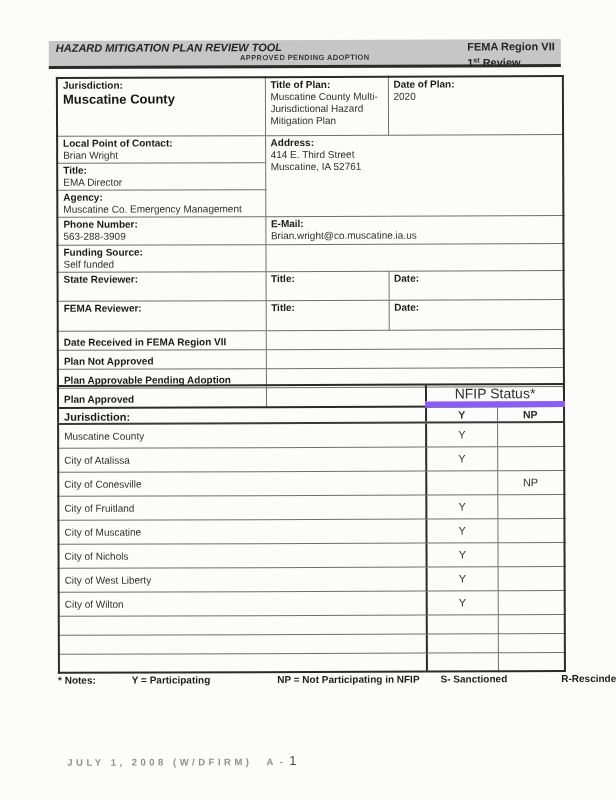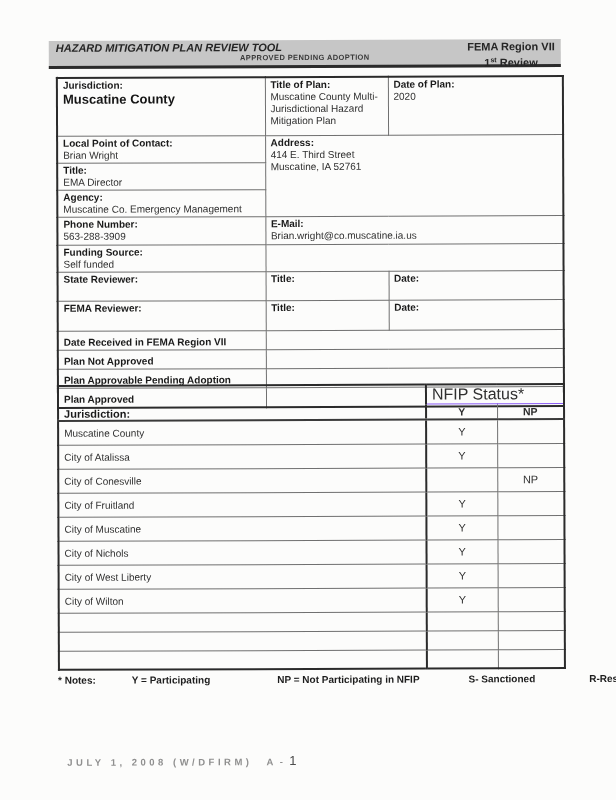--- a/index.html
+++ b/index.html
@@ -21,7 +21,7 @@
     box-sizing:border-box;
   }
   .hb-left{position:absolute;left:7px;top:1px;font-weight:bold;font-size:11px;line-height:13px;color:#262626;white-space:nowrap;font-style:italic;}
-  .hb-right{position:absolute;right:6px;top:1px;font-weight:bold;font-size:11px;line-height:13px;color:#262626;text-align:center;white-space:nowrap;}
+  .hb-right{position:absolute;right:6px;top:1px;font-weight:bold;font-size:11px;line-height:13px;color:#262626;text-align:left;white-space:nowrap;}
   .hb-center{position:absolute;left:50%;bottom:3px;transform:translateX(-50%);
     font-size:7.5px;font-weight:600;letter-spacing:.4px;color:#3a3a3a;white-space:nowrap;}
   .hb-right sup{font-size:7px;vertical-align:4px;}

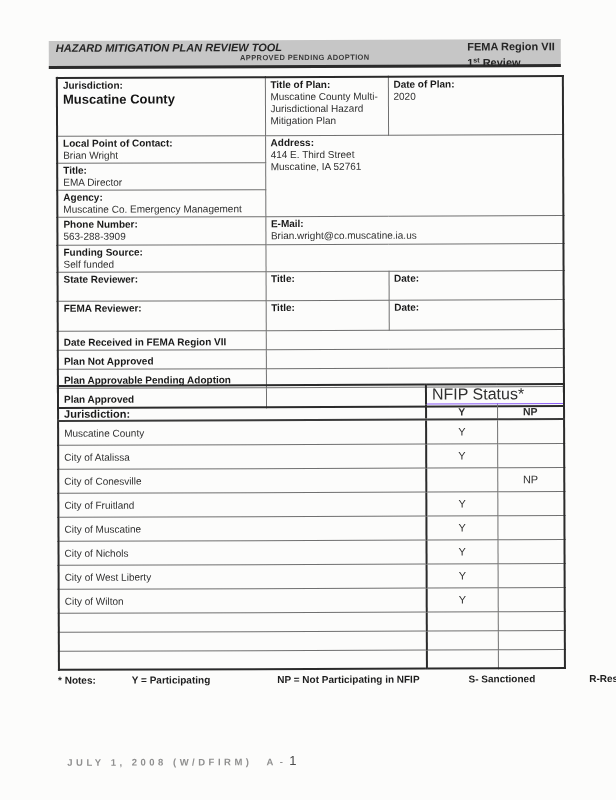--- a/index.html
+++ b/index.html
@@ -44,7 +44,7 @@
   .t2{position:absolute;left:57px;top:384px;width:506px;border:2px solid var(--border-dark,#2b2b2b);}
   .t2 td{border:1px solid var(--border-light,#707070);font-size:10px;color:#2f2f2f;padding:0 5px;overflow:hidden;}
   .t2 .jur-head{vertical-align:bottom;font-weight:bold;font-size:11px;color:#1a1a1a;border-bottom:2px solid #3a3a3a;}
-  .t2 .status-head{font-size:16px;height:13px;border-bottom:1px solid #8b5cf6;}
+  .t2 .status-head{text-align:center;font-size:14px;height:13px;border-bottom:6px solid #8b5cf6;}
   .t2 .yn-head{text-align:center;font-weight:bold;font-size:10.5px;height:14px;border-bottom:2px solid #3a3a3a;}
   .t2 .col-y-border{border-left:2px solid var(--border-dark,#2b2b2b);}
   .t2 .name-cell{vertical-align:middle;}

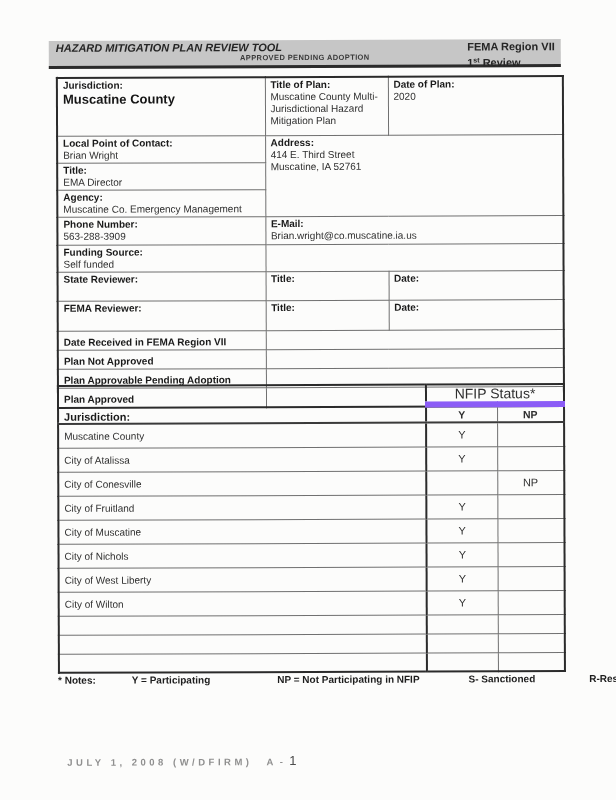--- a/index.html
+++ b/index.html
@@ -57,7 +57,7 @@
   .notes .n-label{margin-right:24px;}
   .notes .n1{margin-right:28px;margin-left:12px;}
   .notes .n2{margin-right:21px;padding-left:39px;}
-  .notes .n3{margin-right:54px;margin-left:28px;}
+  .notes .n3{margin-right:54px;}
   .page-footer{position:absolute;left:66px;top:751px;white-space:nowrap;}
   .pf-date{font-size:9.5px;font-weight:bold;letter-spacing:3.5px;color:var(--footer-gray,#8f8f8f);}
   .pf-prefix{font-size:9.5px;font-weight:bold;letter-spacing:2px;color:var(--footer-gray,#8f8f8f);margin-left:14px;}

